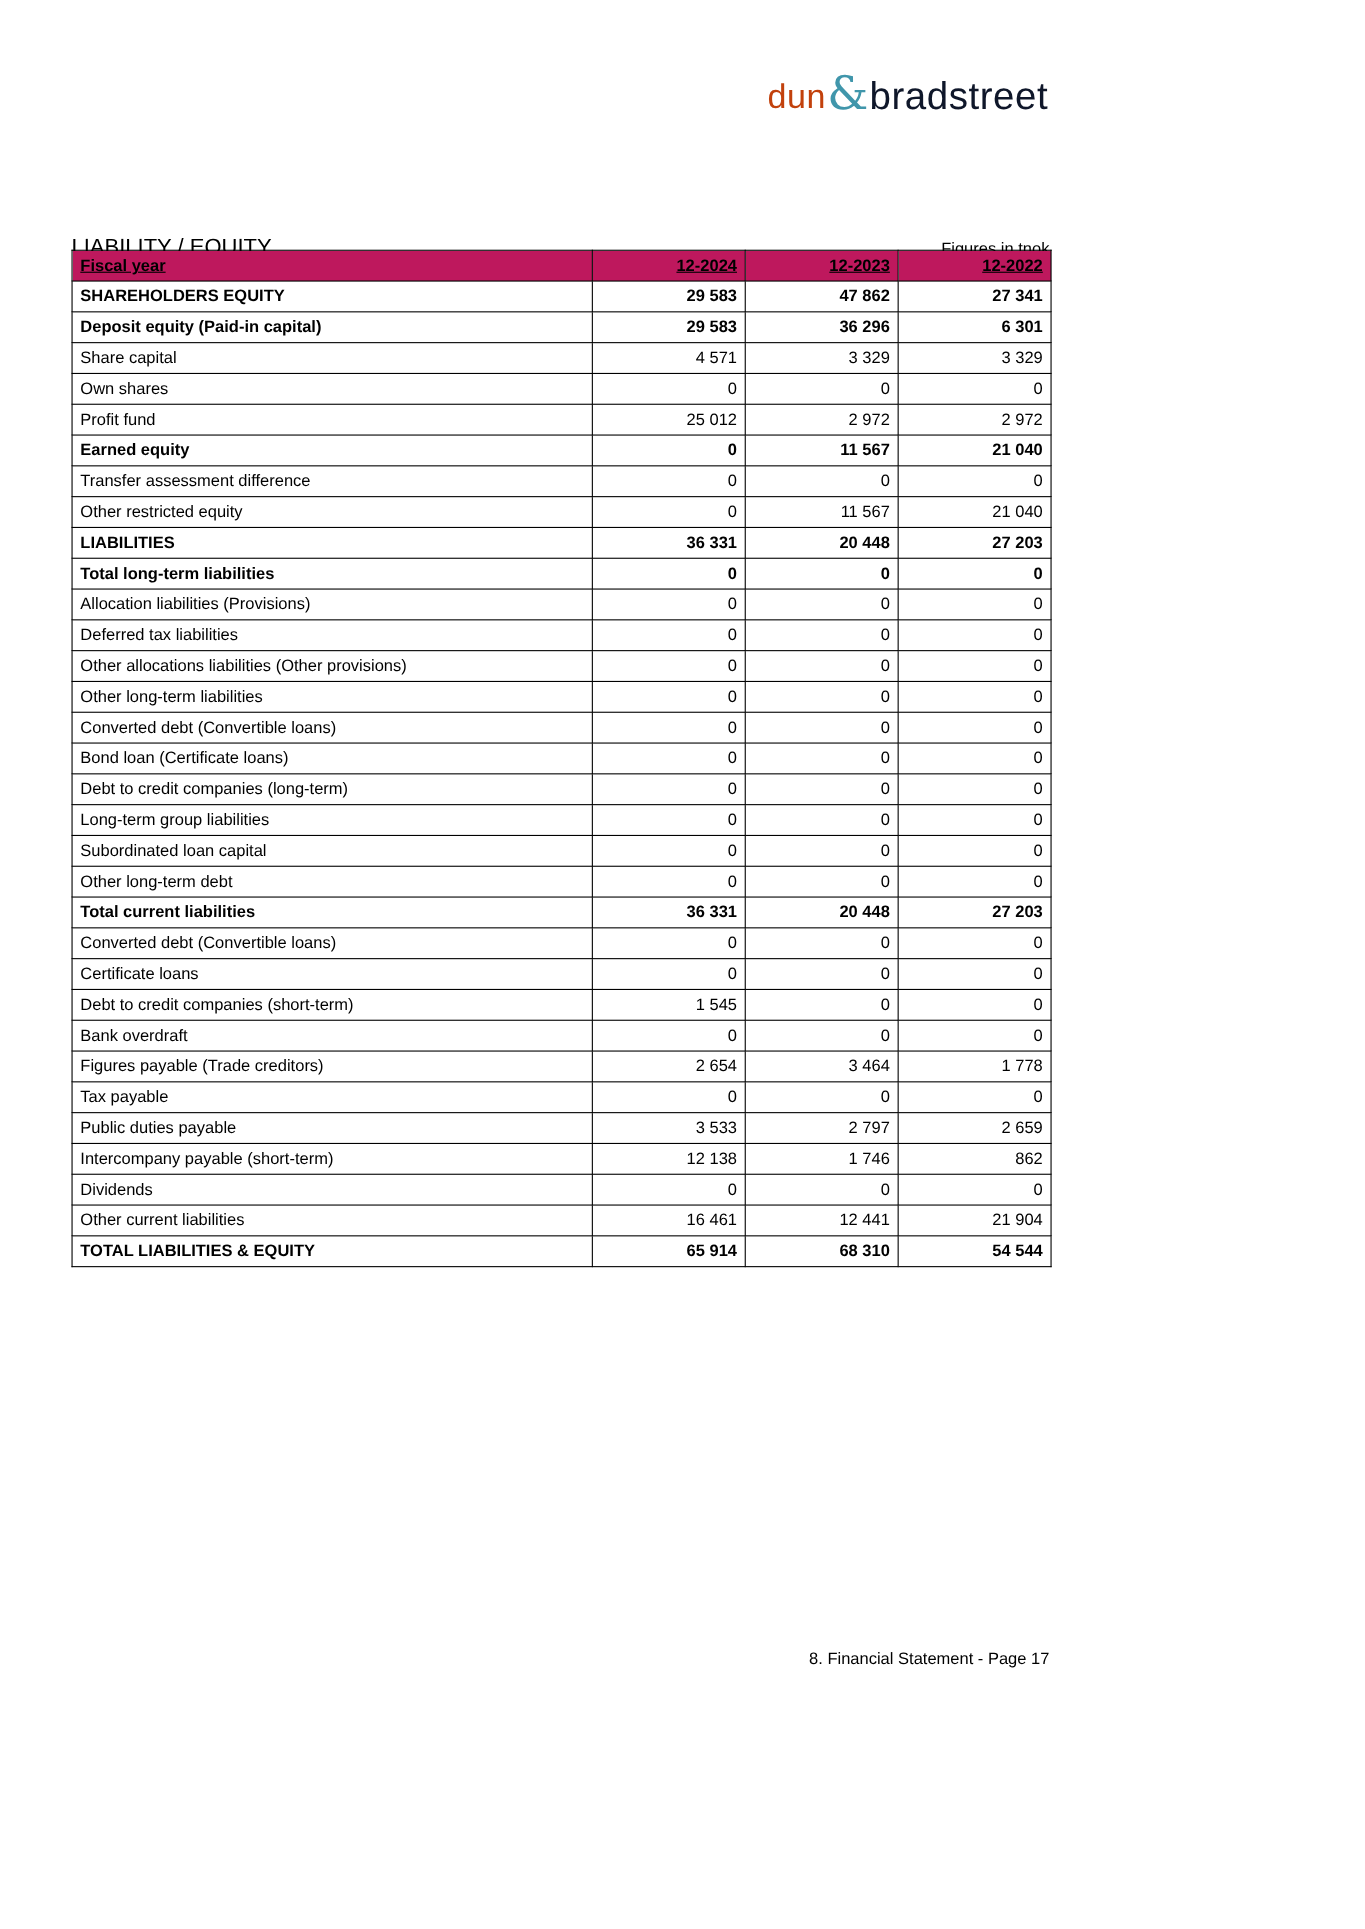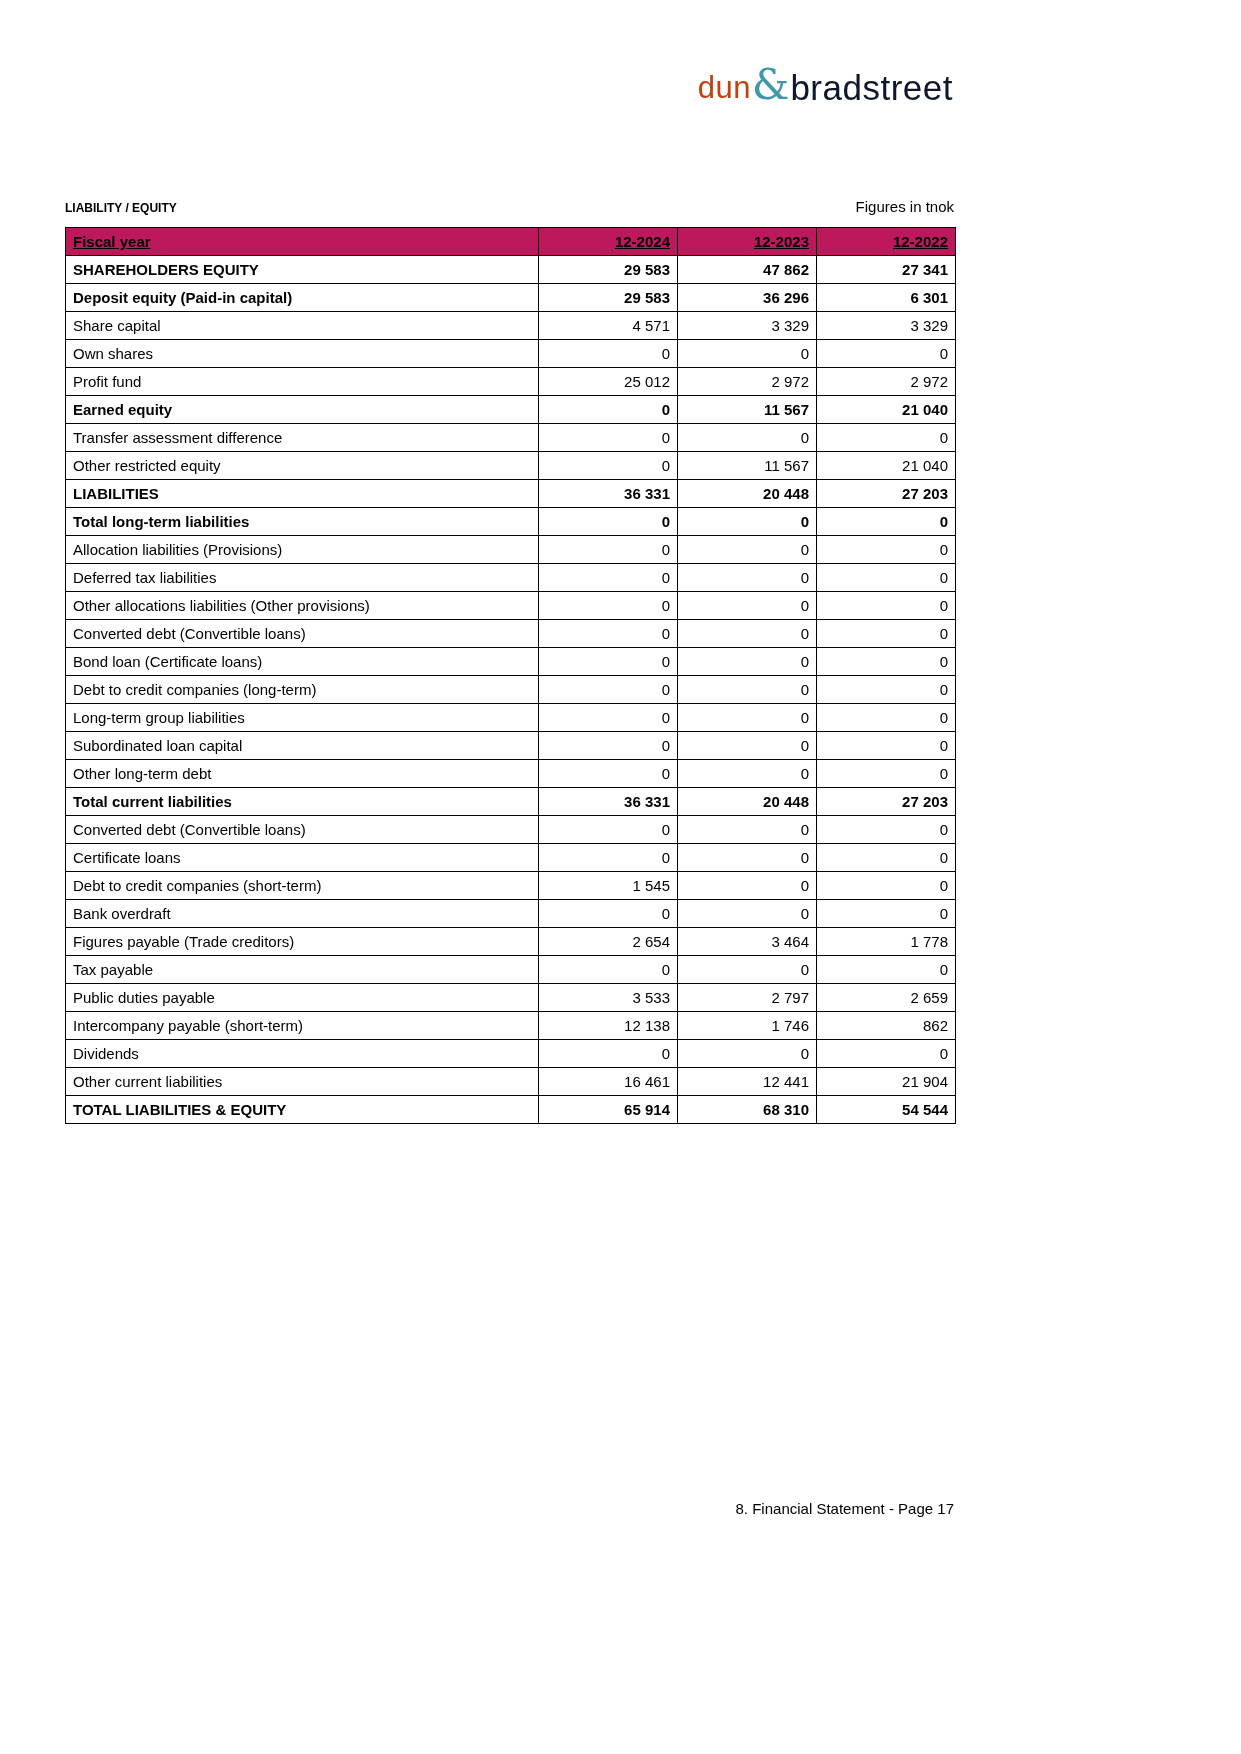--- a/index.html
+++ b/index.html
@@ -61,8 +61,9 @@
     align-items: baseline;
   }
   .doc-title {
-    font-size: 12px;
-    font-weight: bold;
+    font-size: 20px;
+    font-weight: normal;
+    margin-top: 16px;
   }
   .unit-note {
     font-size: 15px;

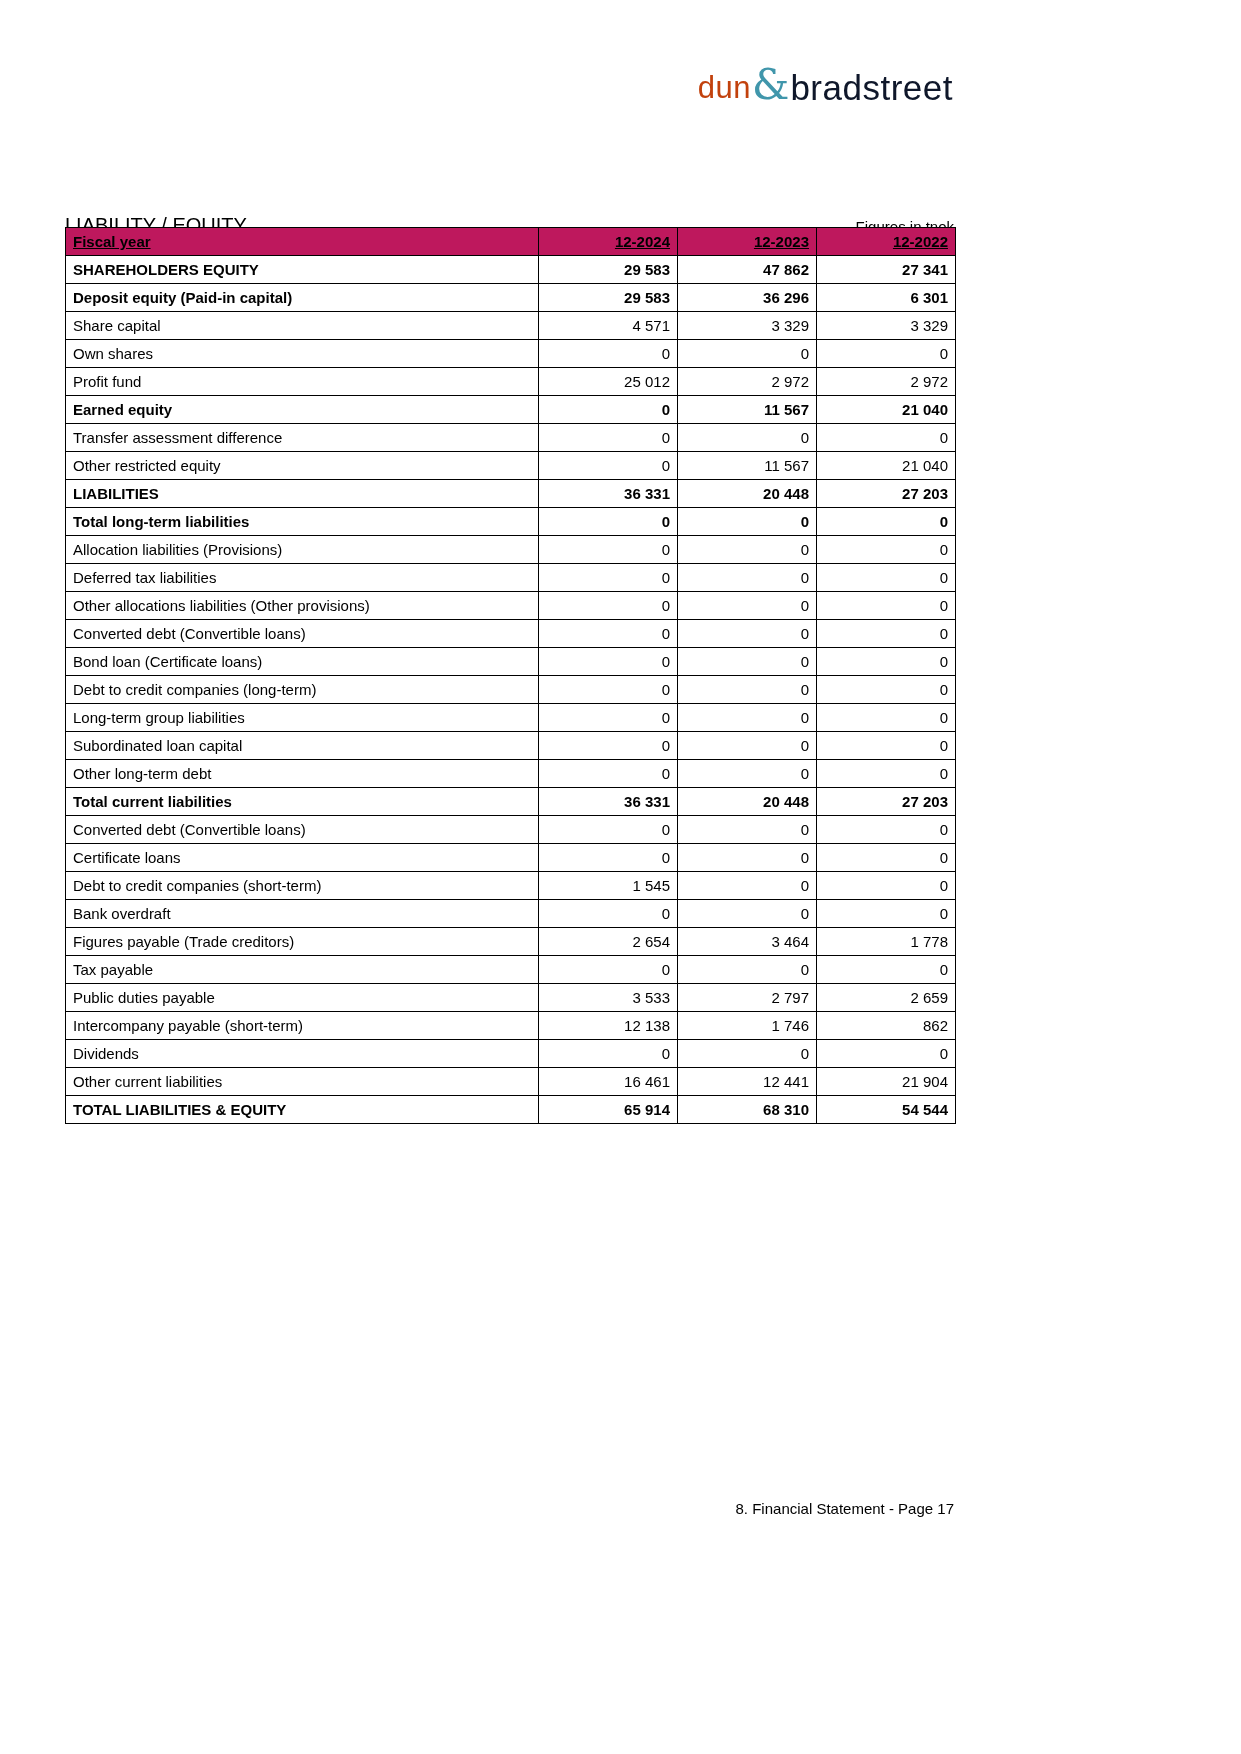--- a/index.html
+++ b/index.html
@@ -230,6 +230,12 @@
           <td class="num-cell">0</td>
         </tr>
         <tr>
+          <td class="label-cell">Other long-term liabilities</td>
+          <td class="num-cell">0</td>
+          <td class="num-cell">0</td>
+          <td class="num-cell">0</td>
+        </tr>
+        <tr>
           <td class="label-cell">Converted debt (Convertible loans)</td>
           <td class="num-cell">0</td>
           <td class="num-cell">0</td>

